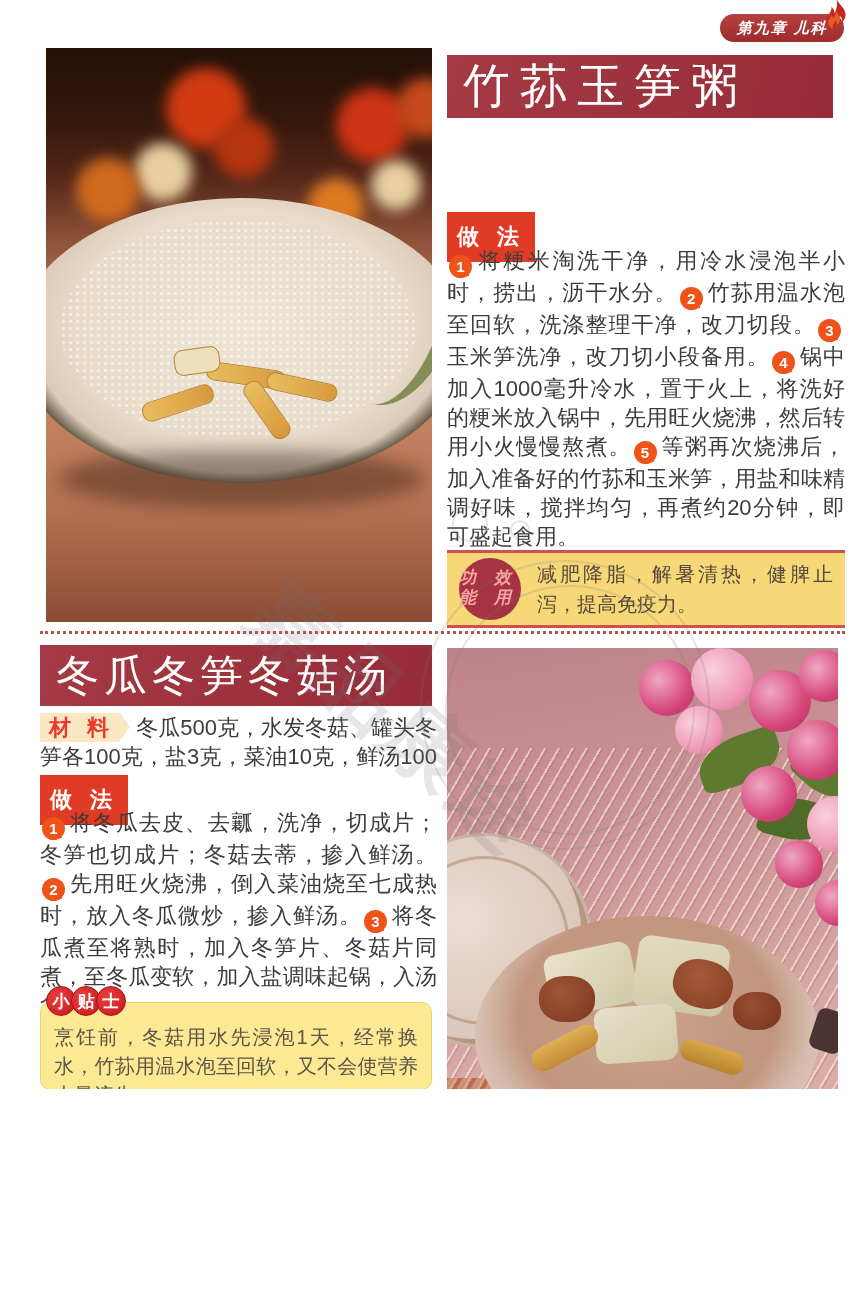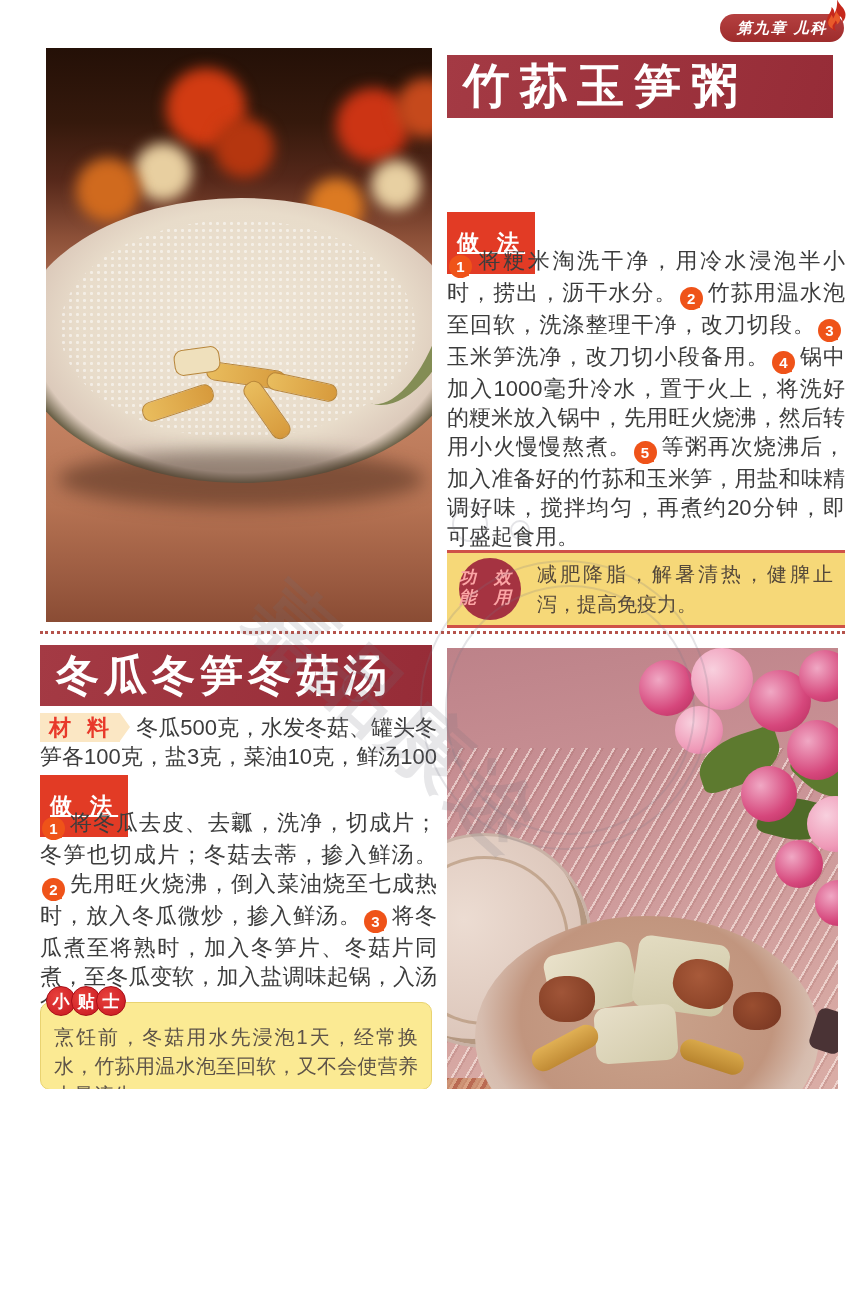--- a/index.html
+++ b/index.html
@@ -61,7 +61,7 @@
 
   
   .banner { position:absolute; background:linear-gradient(105deg,#a43a44,#962c37); color:#fff;
-    font-weight:bold; display:flex; align-items:center; }
+    font-weight:normal; display:flex; align-items:center; }
   .banner-1 { left:447px; top:55px; width:386px; height:63px; font-size:47px; letter-spacing:10px; padding-left:16px; }
   .banner-2 { left:40px; top:645px; width:392px; height:61px; font-size:43px; letter-spacing:5px; padding-left:16px; }
 

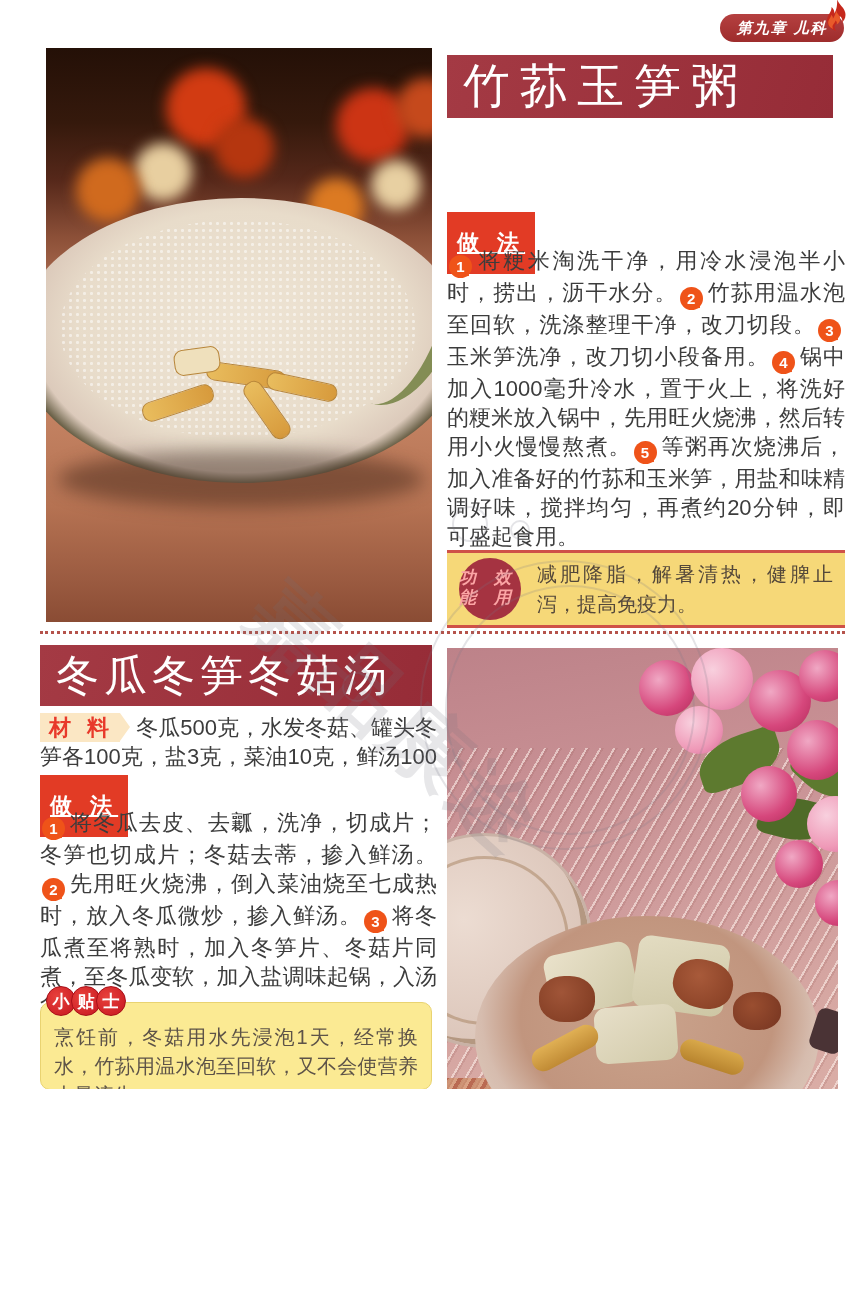--- a/index.html
+++ b/index.html
@@ -77,7 +77,7 @@
     border-top:14.5px solid transparent; border-bottom:14.5px solid transparent; border-left:10px solid #fbe7c4; }
 
   .method-label { position:absolute; background:#e23b25; color:#fff; font-weight:bold;
-    font-size:22px; letter-spacing:6px; padding:16px 10px;text-decoration:underline; }
+    font-size:22px; letter-spacing:6px; padding:10px 10px; }
   .method-1 { left:447px; top:212px; }
   .method-2 { left:40px; top:775px; }
 

